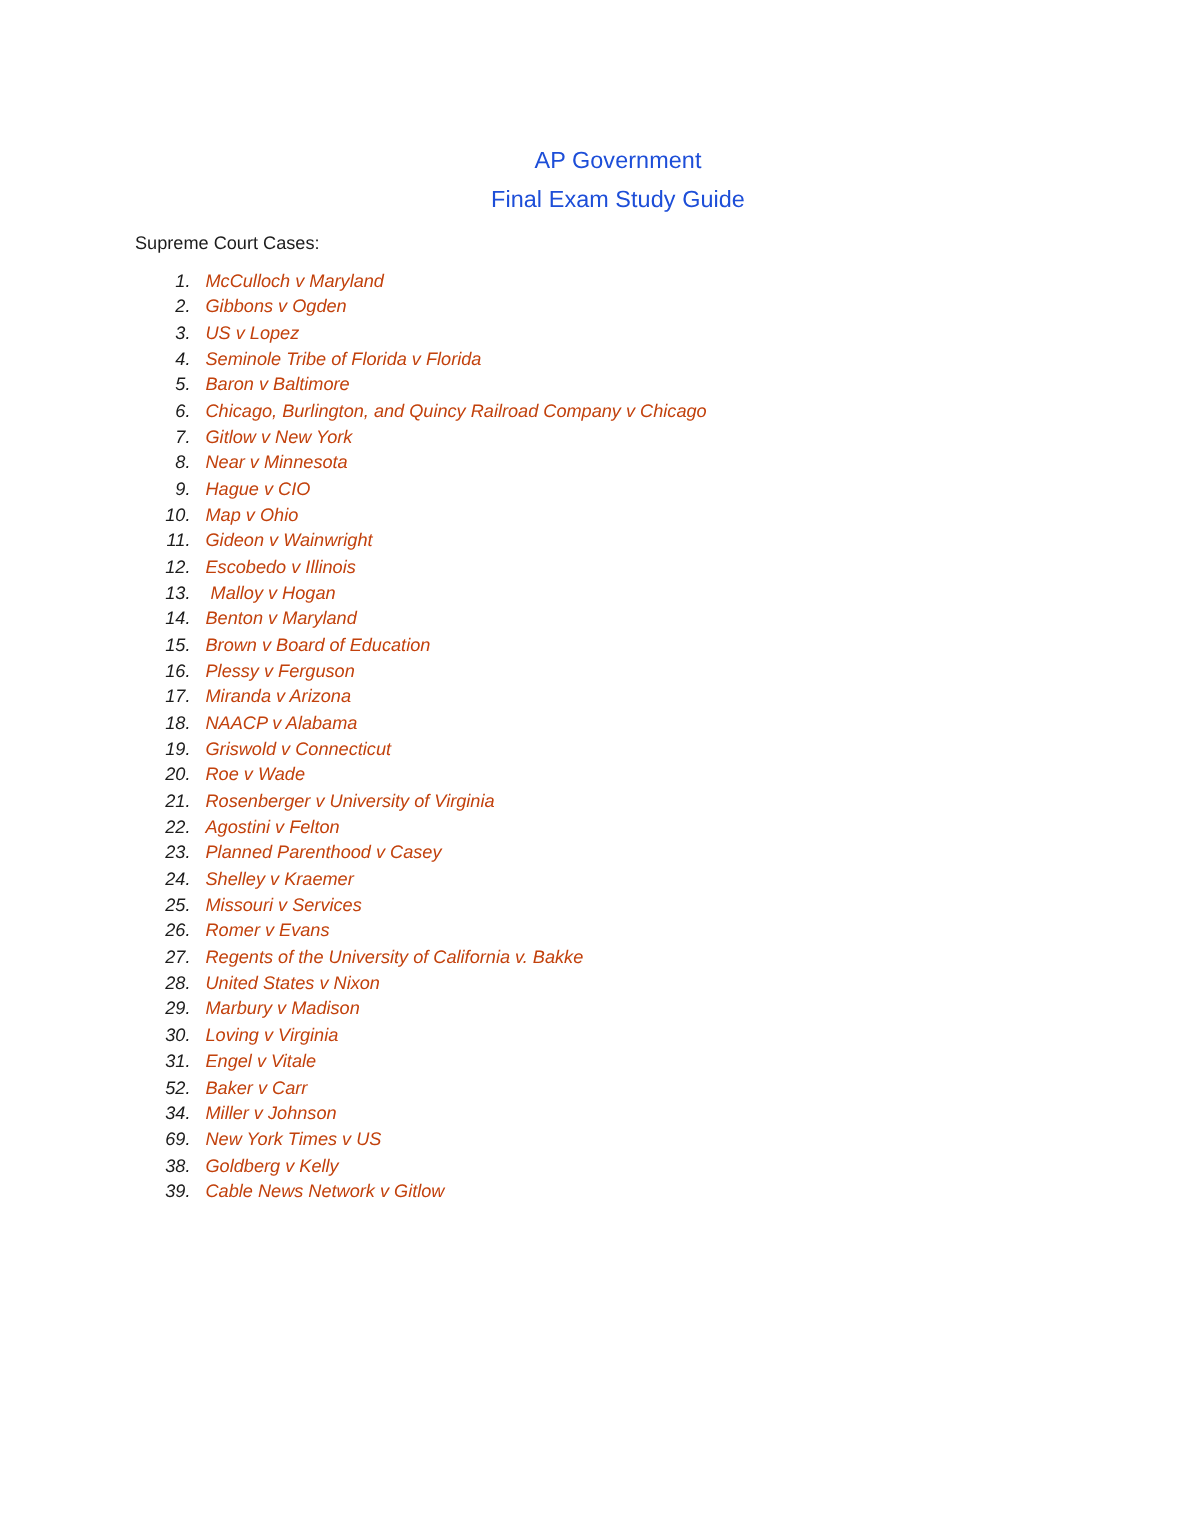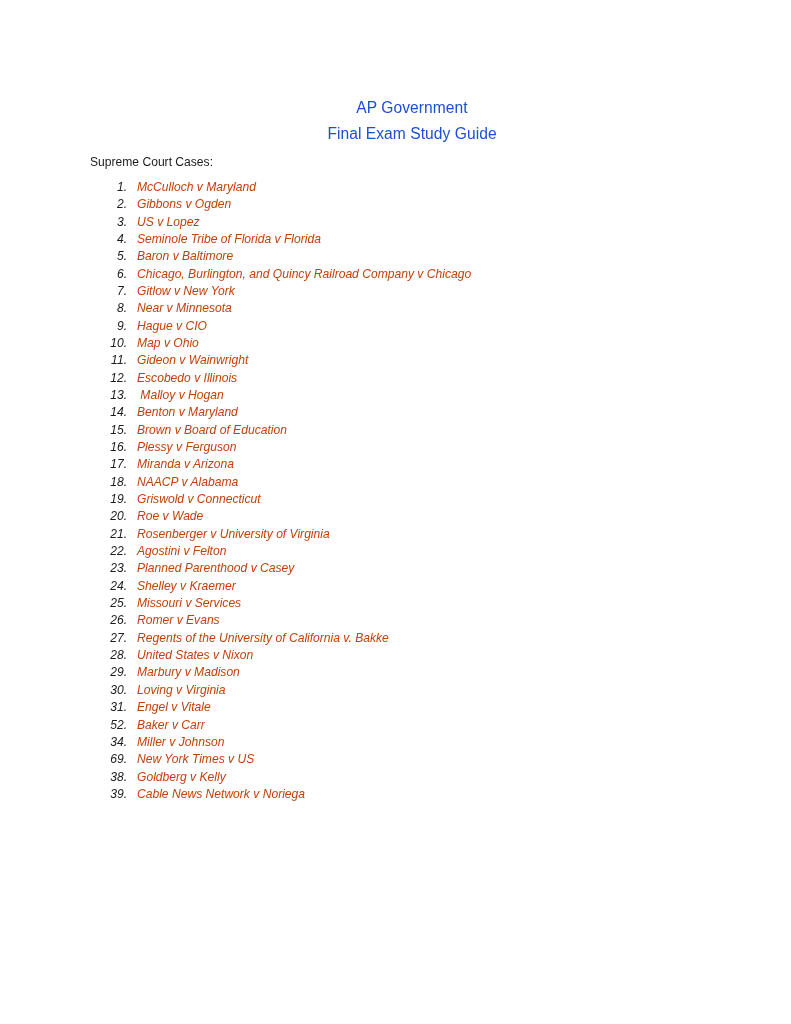--- a/index.html
+++ b/index.html
@@ -153,7 +153,7 @@
         <li><span class="item-num">34.</span><span class="item-text">Miller v Johnson</span></li>
         <li><span class="item-num">69.</span><span class="item-text">New York Times v US</span></li>
         <li><span class="item-num">38.</span><span class="item-text">Goldberg v Kelly</span></li>
-        <li><span class="item-num">39.</span><span class="item-text">Cable News Network v Noriega</span></li>
+        <li><span class="item-num">39.</span><span class="item-text">Cable News Network v Gitlow</span></li>
       </ol>
 
   </div>

